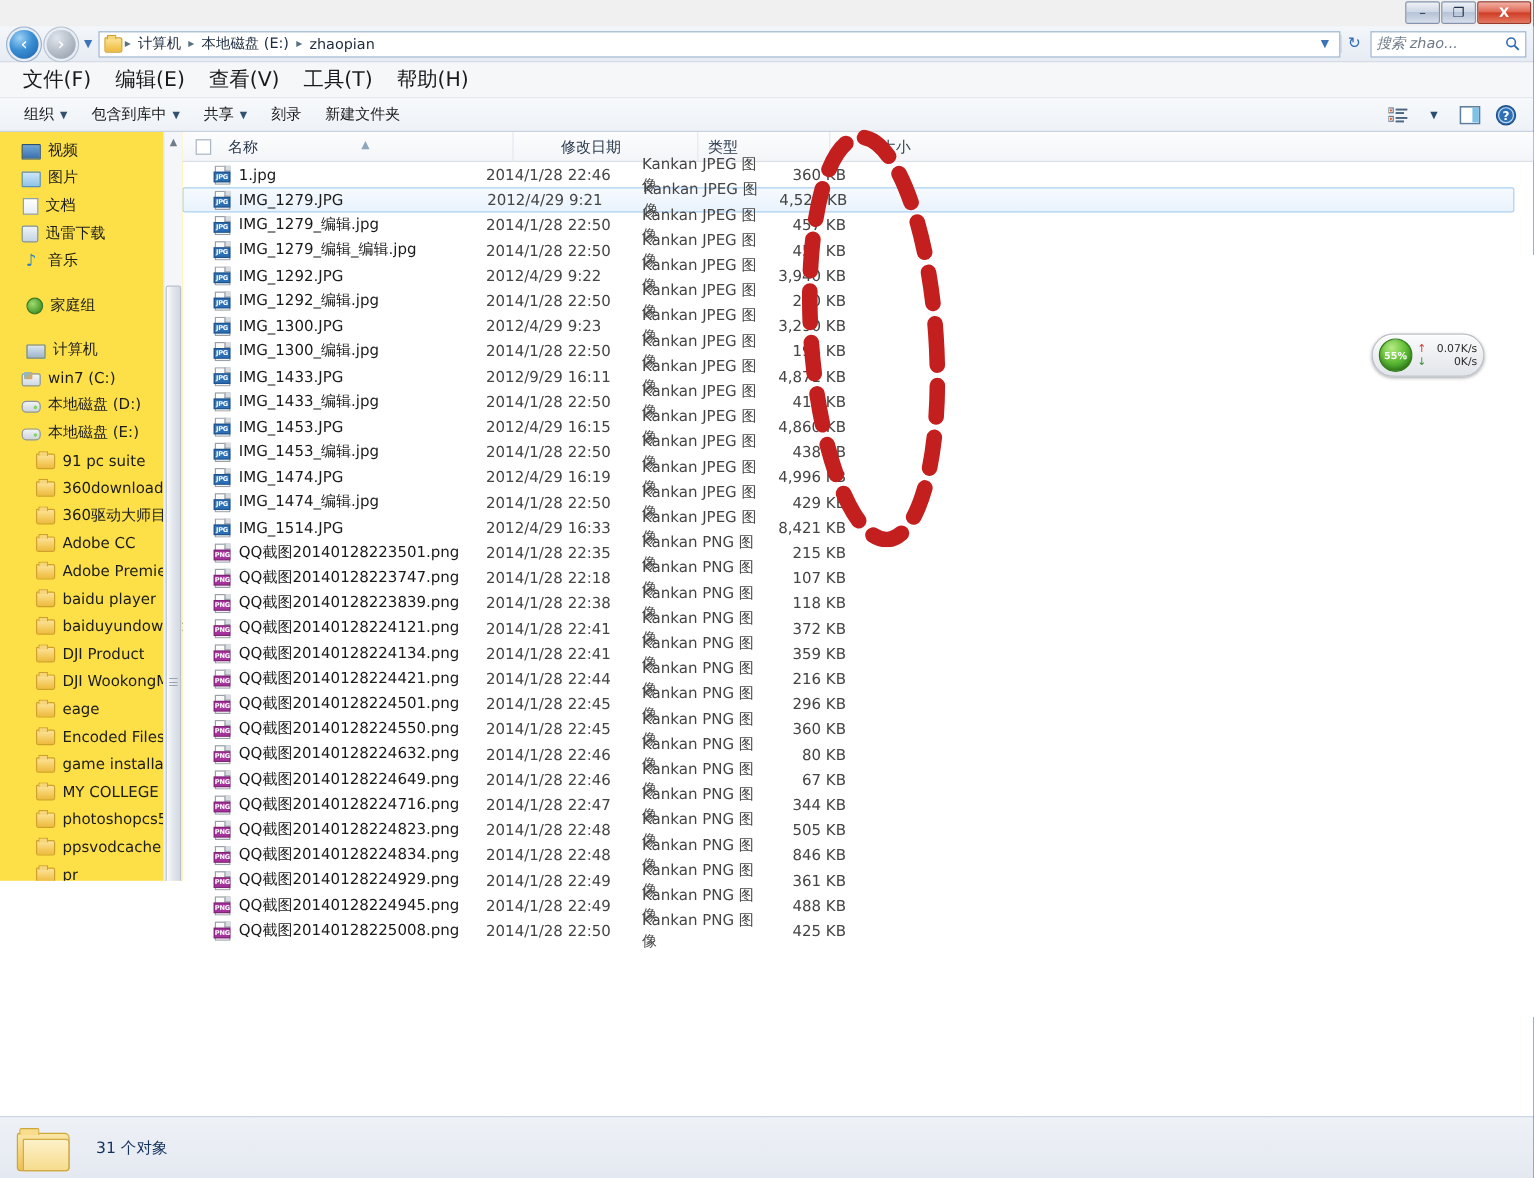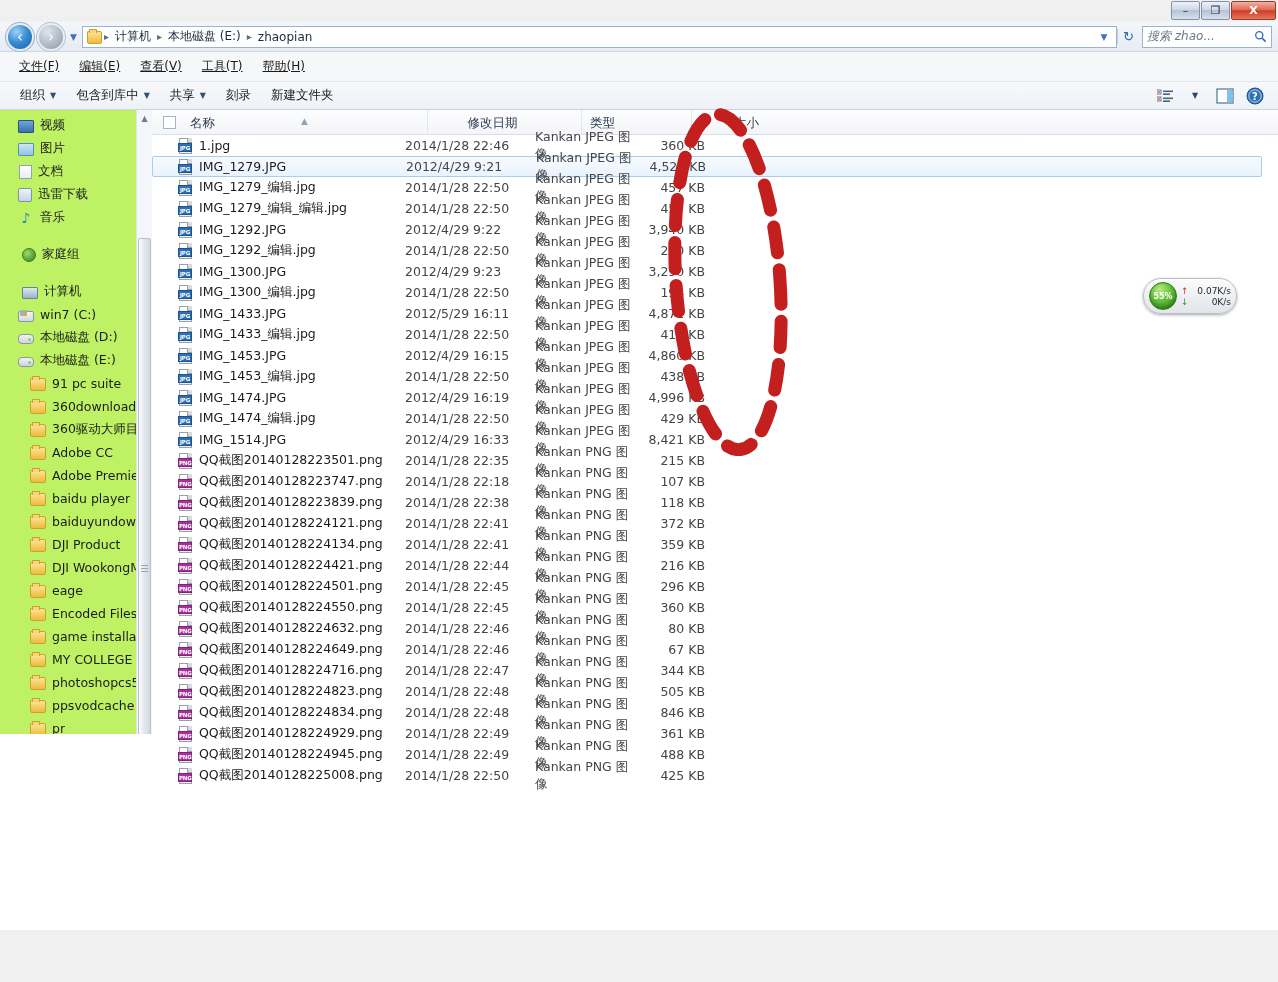--- a/index.html
+++ b/index.html
@@ -86,7 +86,7 @@
     background: #f6f7f9; display: flex; align-items: center; padding-left: 10px;
     gap: 2px; border-bottom: 1px solid #e2e7ee;
   }
-  .menuitem { padding: 4px 9px; font-size: 12px; color: #1a1a1a; cursor: pointer; text-decoration: underline; }
+  .menuitem { padding: 4px 9px; font-size: 17px; color: #1a1a1a; cursor: pointer; }
 
   
   .toolbar {

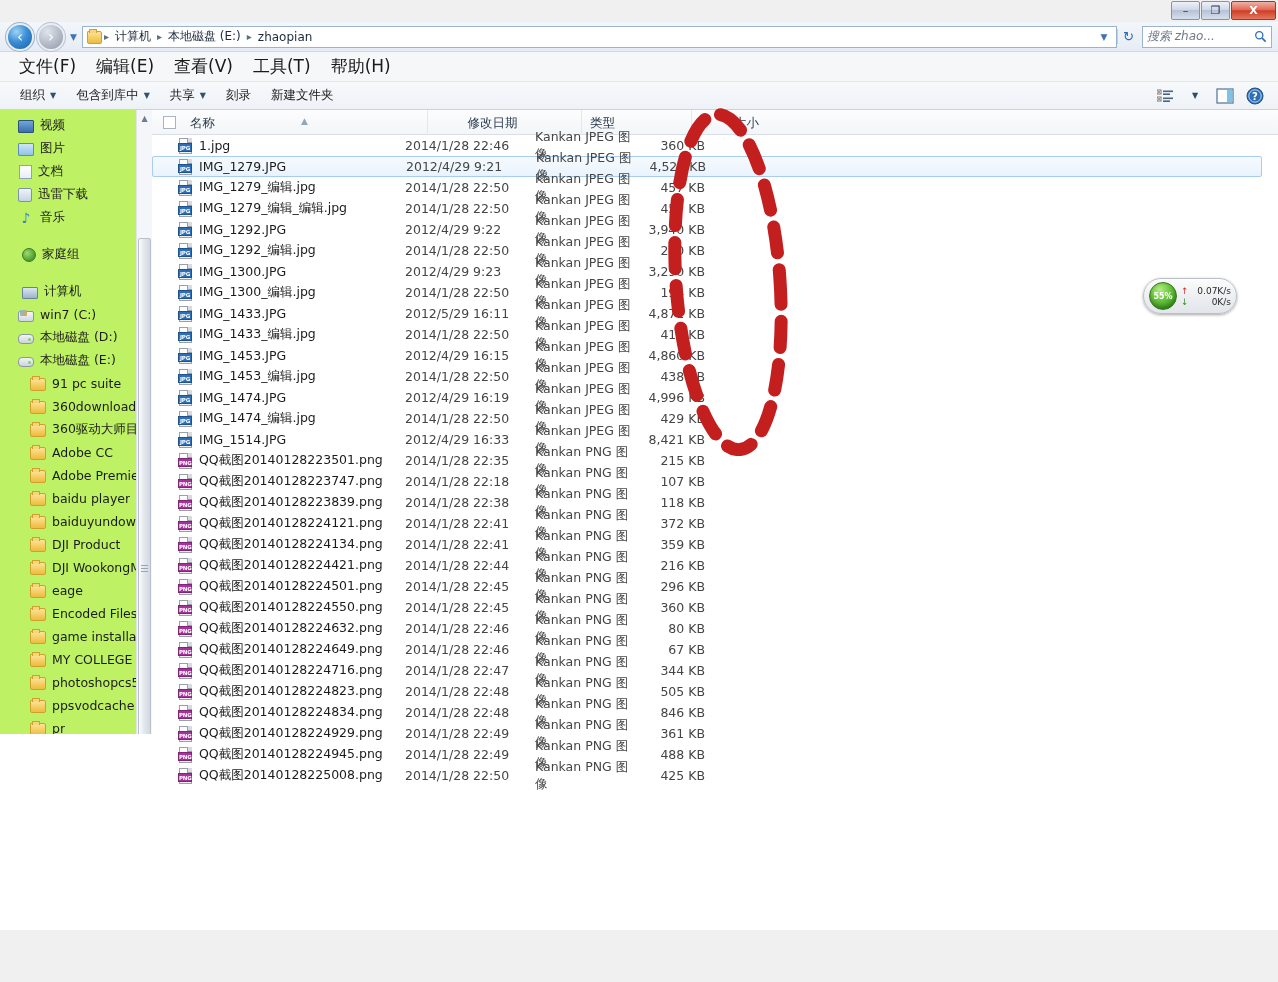--- a/index.html
+++ b/index.html
@@ -107,7 +107,7 @@
 
   
   .sidebar {
-    width: 152px; height: 624px; background: #bef264;
+    width: 152px; height: 624px; background: #fde047;
     overflow: hidden; position: relative; padding-top: 4px;
   }
   .sbitem {

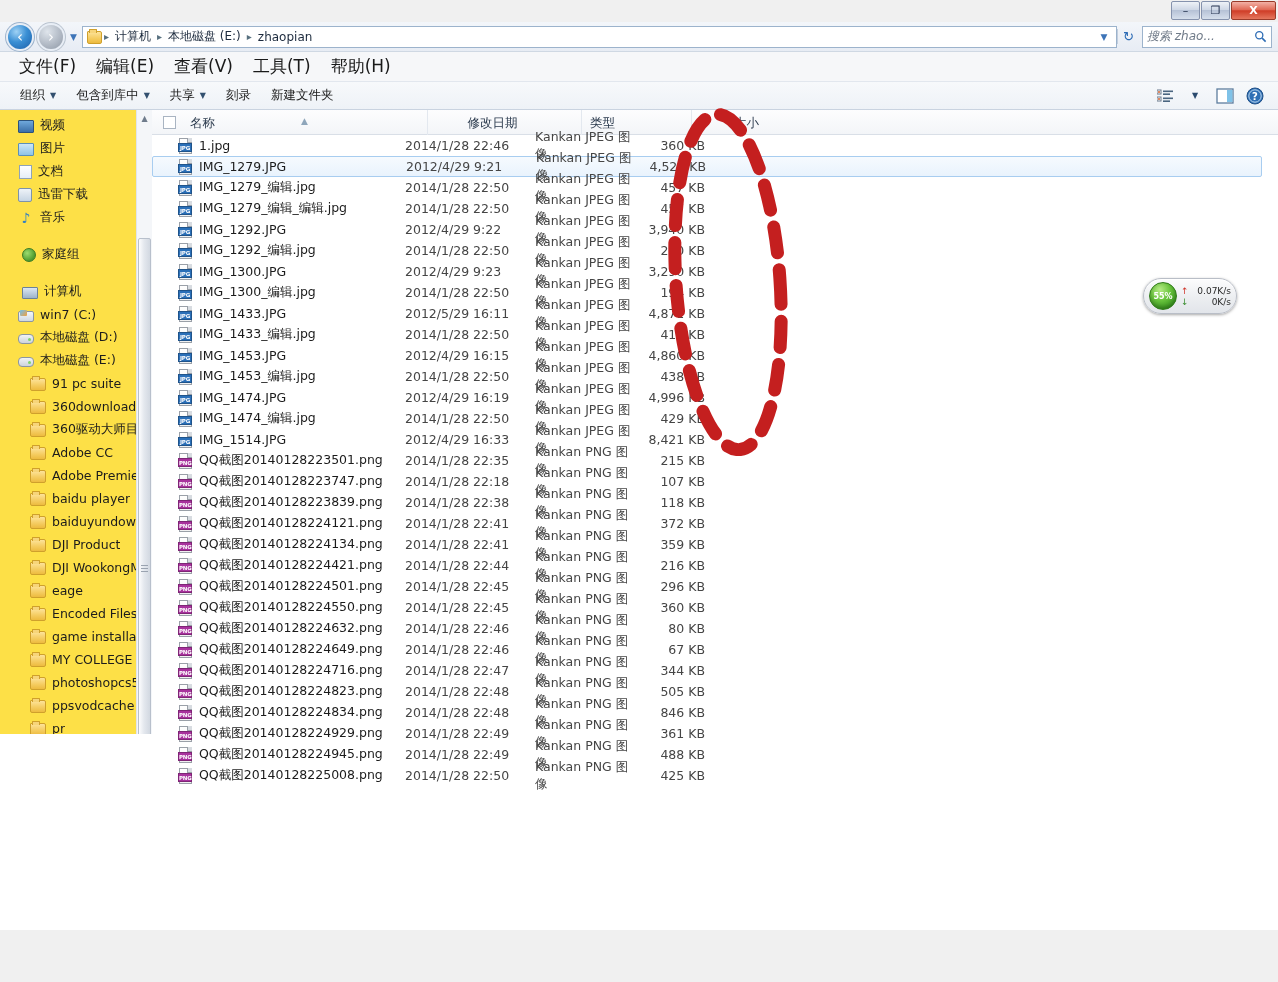--- a/index.html
+++ b/index.html
@@ -661,7 +661,7 @@
                 </span>
                 <span>IMG_1433.JPG</span>
               </div>
-              <div class="dt">2012/5/29 16:11</div>
+              <div class="dt">2012/9/29 16:11</div>
               <div class="tp">Kankan JPEG 图像</div>
               <div class="sz">4,871 KB</div>
             </div>

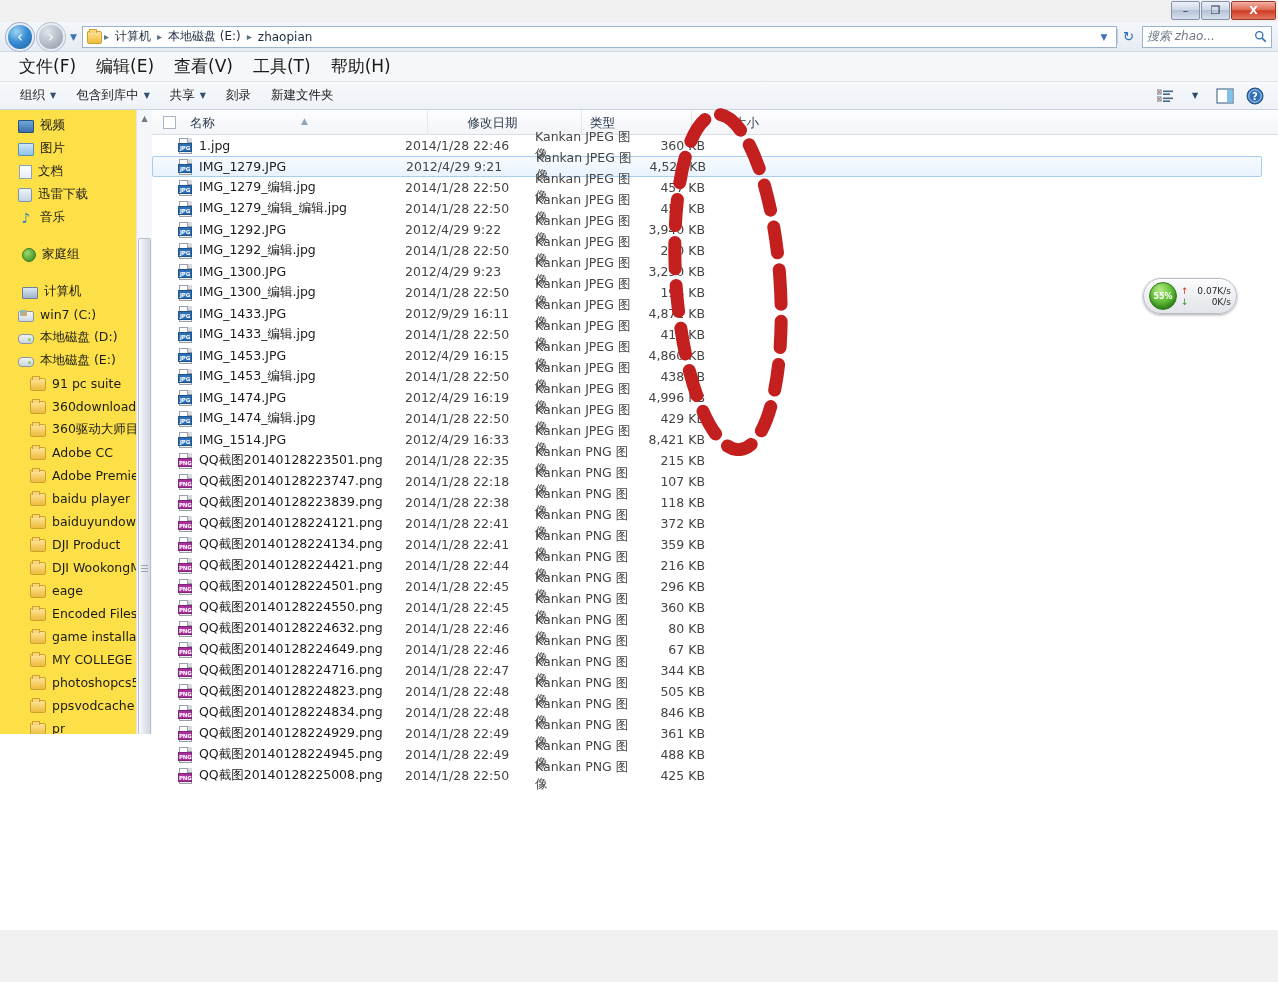--- a/index.html
+++ b/index.html
@@ -961,6 +961,14 @@
       </svg>
     </div>
 
+    <div class="status">
+      <div class="bigfolder">
+        <div class="bk"></div>
+          <div class="tab"></div>
+          <div class="fr"></div>
+      </div>
+      <div class="label">31 个对象</div>
+    </div>
   </div>
 
   <div class="netwidget">

